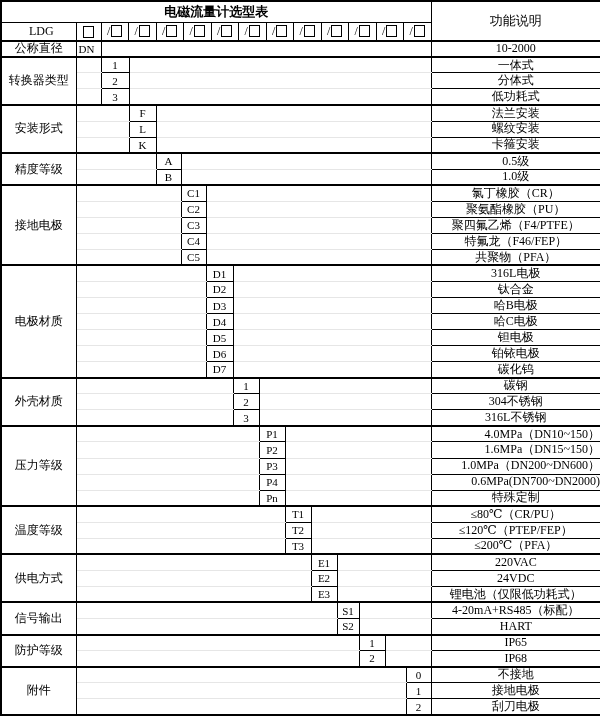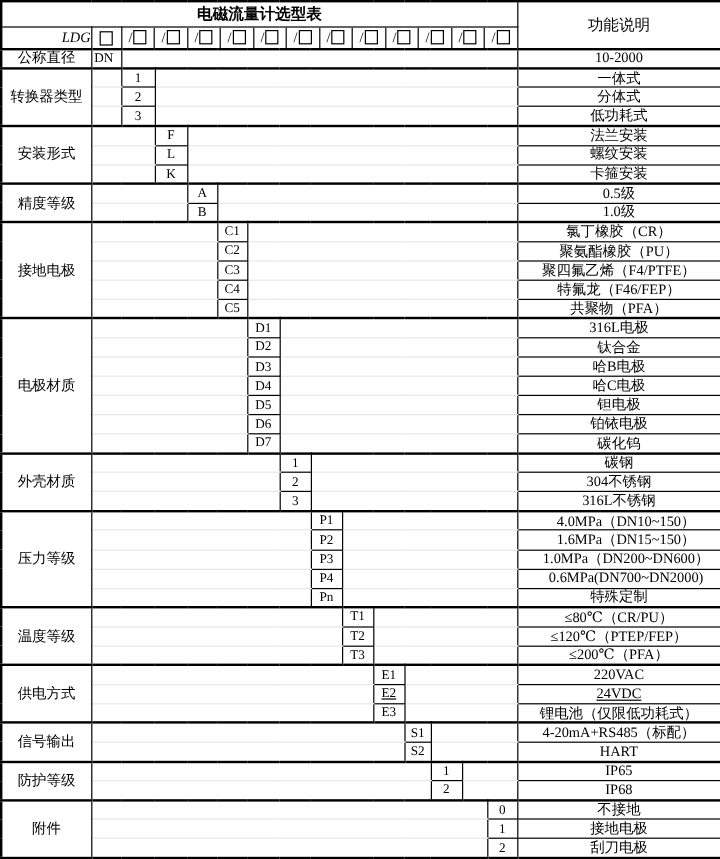--- a/index.html
+++ b/index.html
@@ -10,7 +10,7 @@
   td{padding:0;font-size:12px;text-align:center;overflow:hidden;white-space:nowrap;line-height:1.1;}
   td.title-cell{border:1px solid #000;font-size:13px;font-weight:bold;}
   td.fn-header{border:1px solid #000;border-bottom-width:2px;font-size:13px;}
-  td.ldg-cell{border:1px solid #000;text-align:right;padding-left:5px;font-style:italic;}
+  td.ldg-cell{border:1px solid #000;text-align:center;padding-left:5px;}
   td.box-cell{border:1px solid #000;}
   td.ldg-strip{border:1px solid #000;}
   td.label{border:1px solid #000;border-bottom-width:2px;}

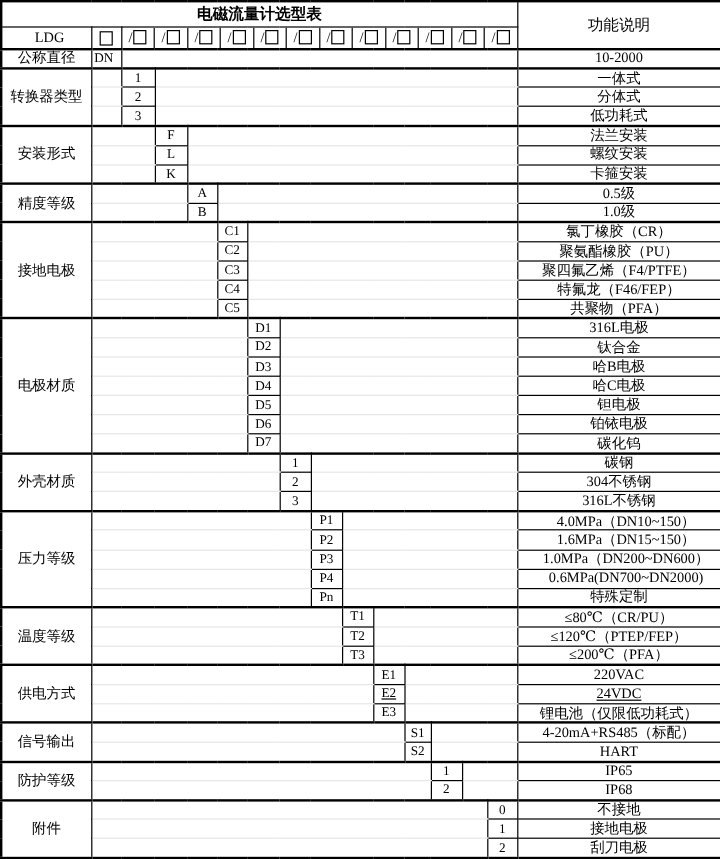--- a/index.html
+++ b/index.html
@@ -16,7 +16,7 @@
   td.label{border:1px solid #000;border-bottom-width:2px;}
   td.code{border:1px solid #000;font-size:11px;}
   td.desc{border:1px solid #000;}
-  td.desc.left{text-align:center;padding-left:12px;}
+  td.desc.left{text-align:right;padding-left:12px;}
   td.code.dn{text-align:left;padding-left:2px;}
   td.gap{border:0 none;border-bottom:1px solid #e6e6e6;}
   tr.grp-end td{border-bottom:2px solid #000;}

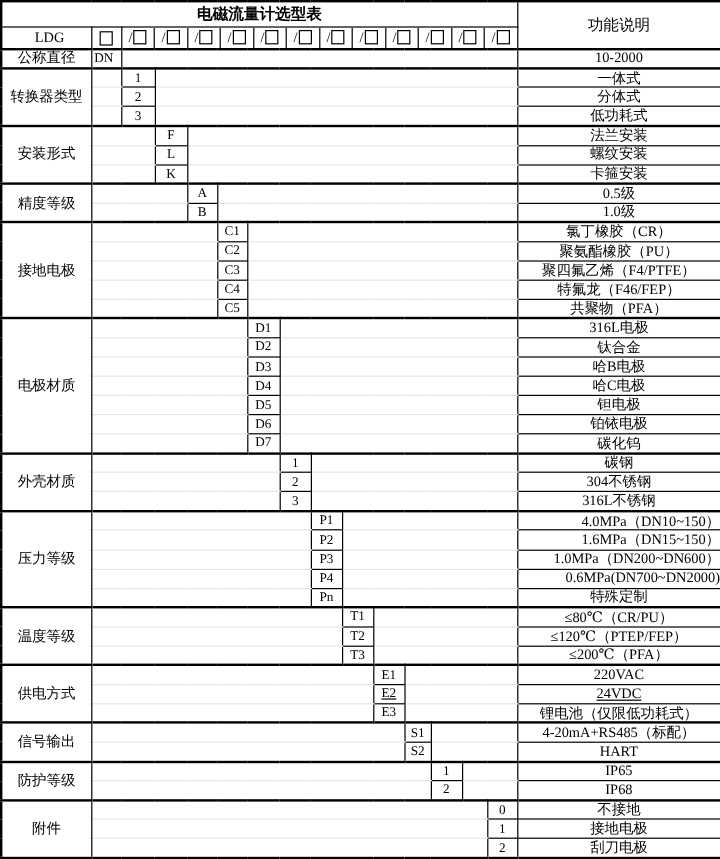--- a/index.html
+++ b/index.html
@@ -319,7 +319,7 @@
           <td class="gap" colspan="4"></td>
           <td class="desc">220VAC</td>
         </tr>
-        <tr style="height: 15px; text-decoration: underline;">
+        <tr style="height: 15px;">
           <td class="gap" colspan="9"></td>
           <td class="code">E2</td>
           <td class="gap" colspan="4"></td>

